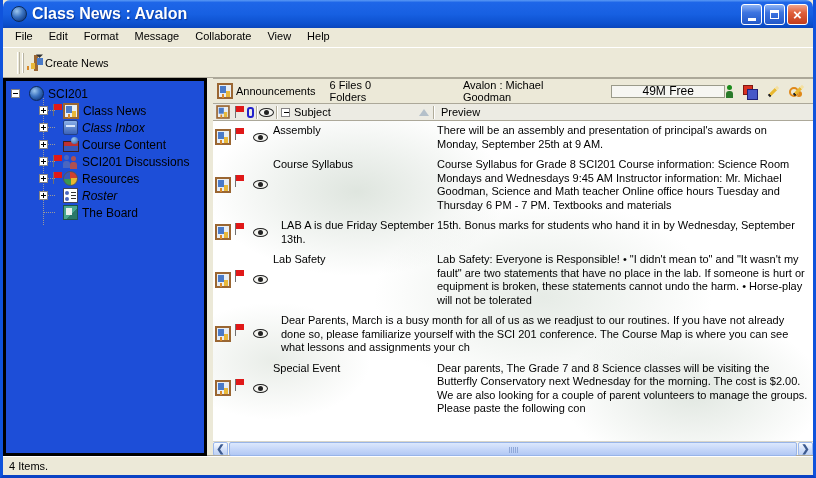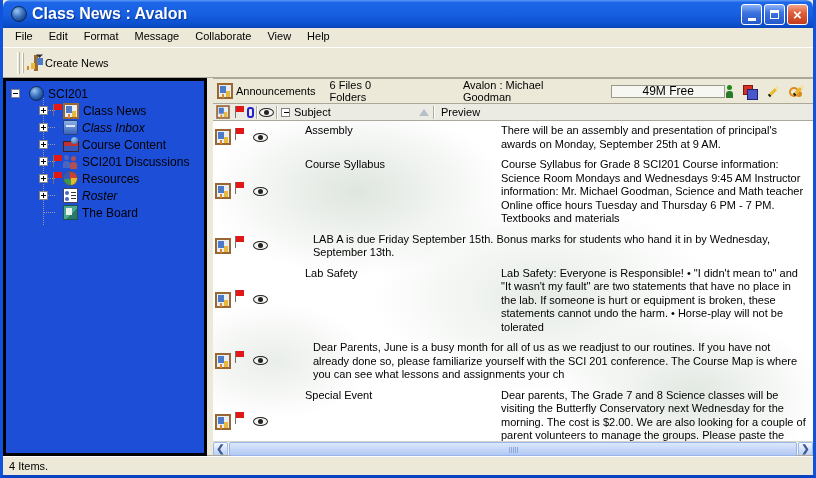--- a/index.html
+++ b/index.html
@@ -95,7 +95,7 @@
       radial-gradient(ellipse 260px 150px at 55% 55%, rgba(200,212,200,0.45), rgba(200,212,200,0) 65%),
       radial-gradient(ellipse 200px 120px at 80% 85%, rgba(196,208,196,0.5), rgba(196,208,196,0) 65%),
       radial-gradient(ellipse 150px 90px at 10% 75%, rgba(200,210,198,0.4), rgba(200,210,198,0) 65%); }
-  .msg-row { display:flex; align-items:stretch; padding:2px 0 4px;gap:32px; }
+  .msg-row { display:flex; align-items:stretch; padding:2px 0 4px; }
   .msg-iconcell { width:58px; flex:0 0 58px; display:flex; align-items:center; }
   .msg-iconcell .news-icon { margin-left:2px; }
   .msg-iconcell .flag-icon { margin-left:3px; margin-top:-6px; }

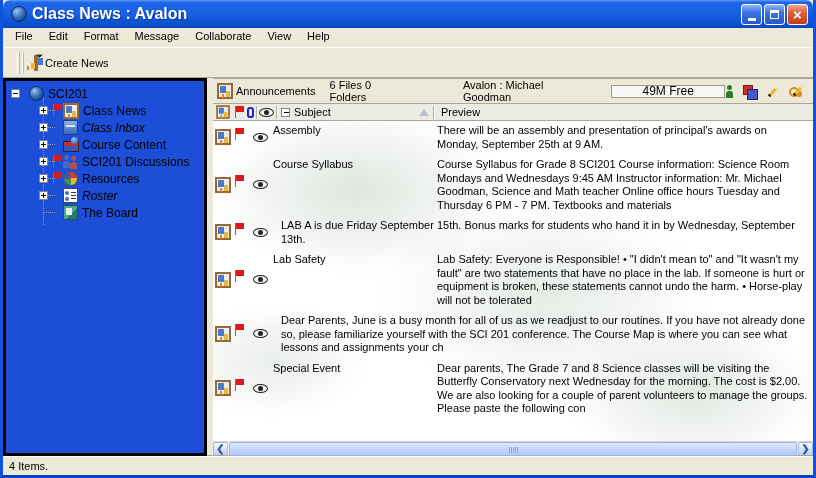--- a/index.html
+++ b/index.html
@@ -387,7 +387,7 @@
               <span class="flag-icon"></span>
               <span class="eye-icon"></span>
             </div>
-            <div class="msg-preview">Dear Parents,  June is a busy month for all of us as we readjust to our routines.  If you have not already done so, please familiarize yourself with the SCI 201 conference. The Course Map is where you can see what lessons and assignments your ch</div>
+            <div class="msg-preview">Dear Parents,  March is a busy month for all of us as we readjust to our routines.  If you have not already done so, please familiarize yourself with the SCI 201 conference. The Course Map is where you can see what lessons and assignments your ch</div>
           </div>
 
           <div class="msg-row">

